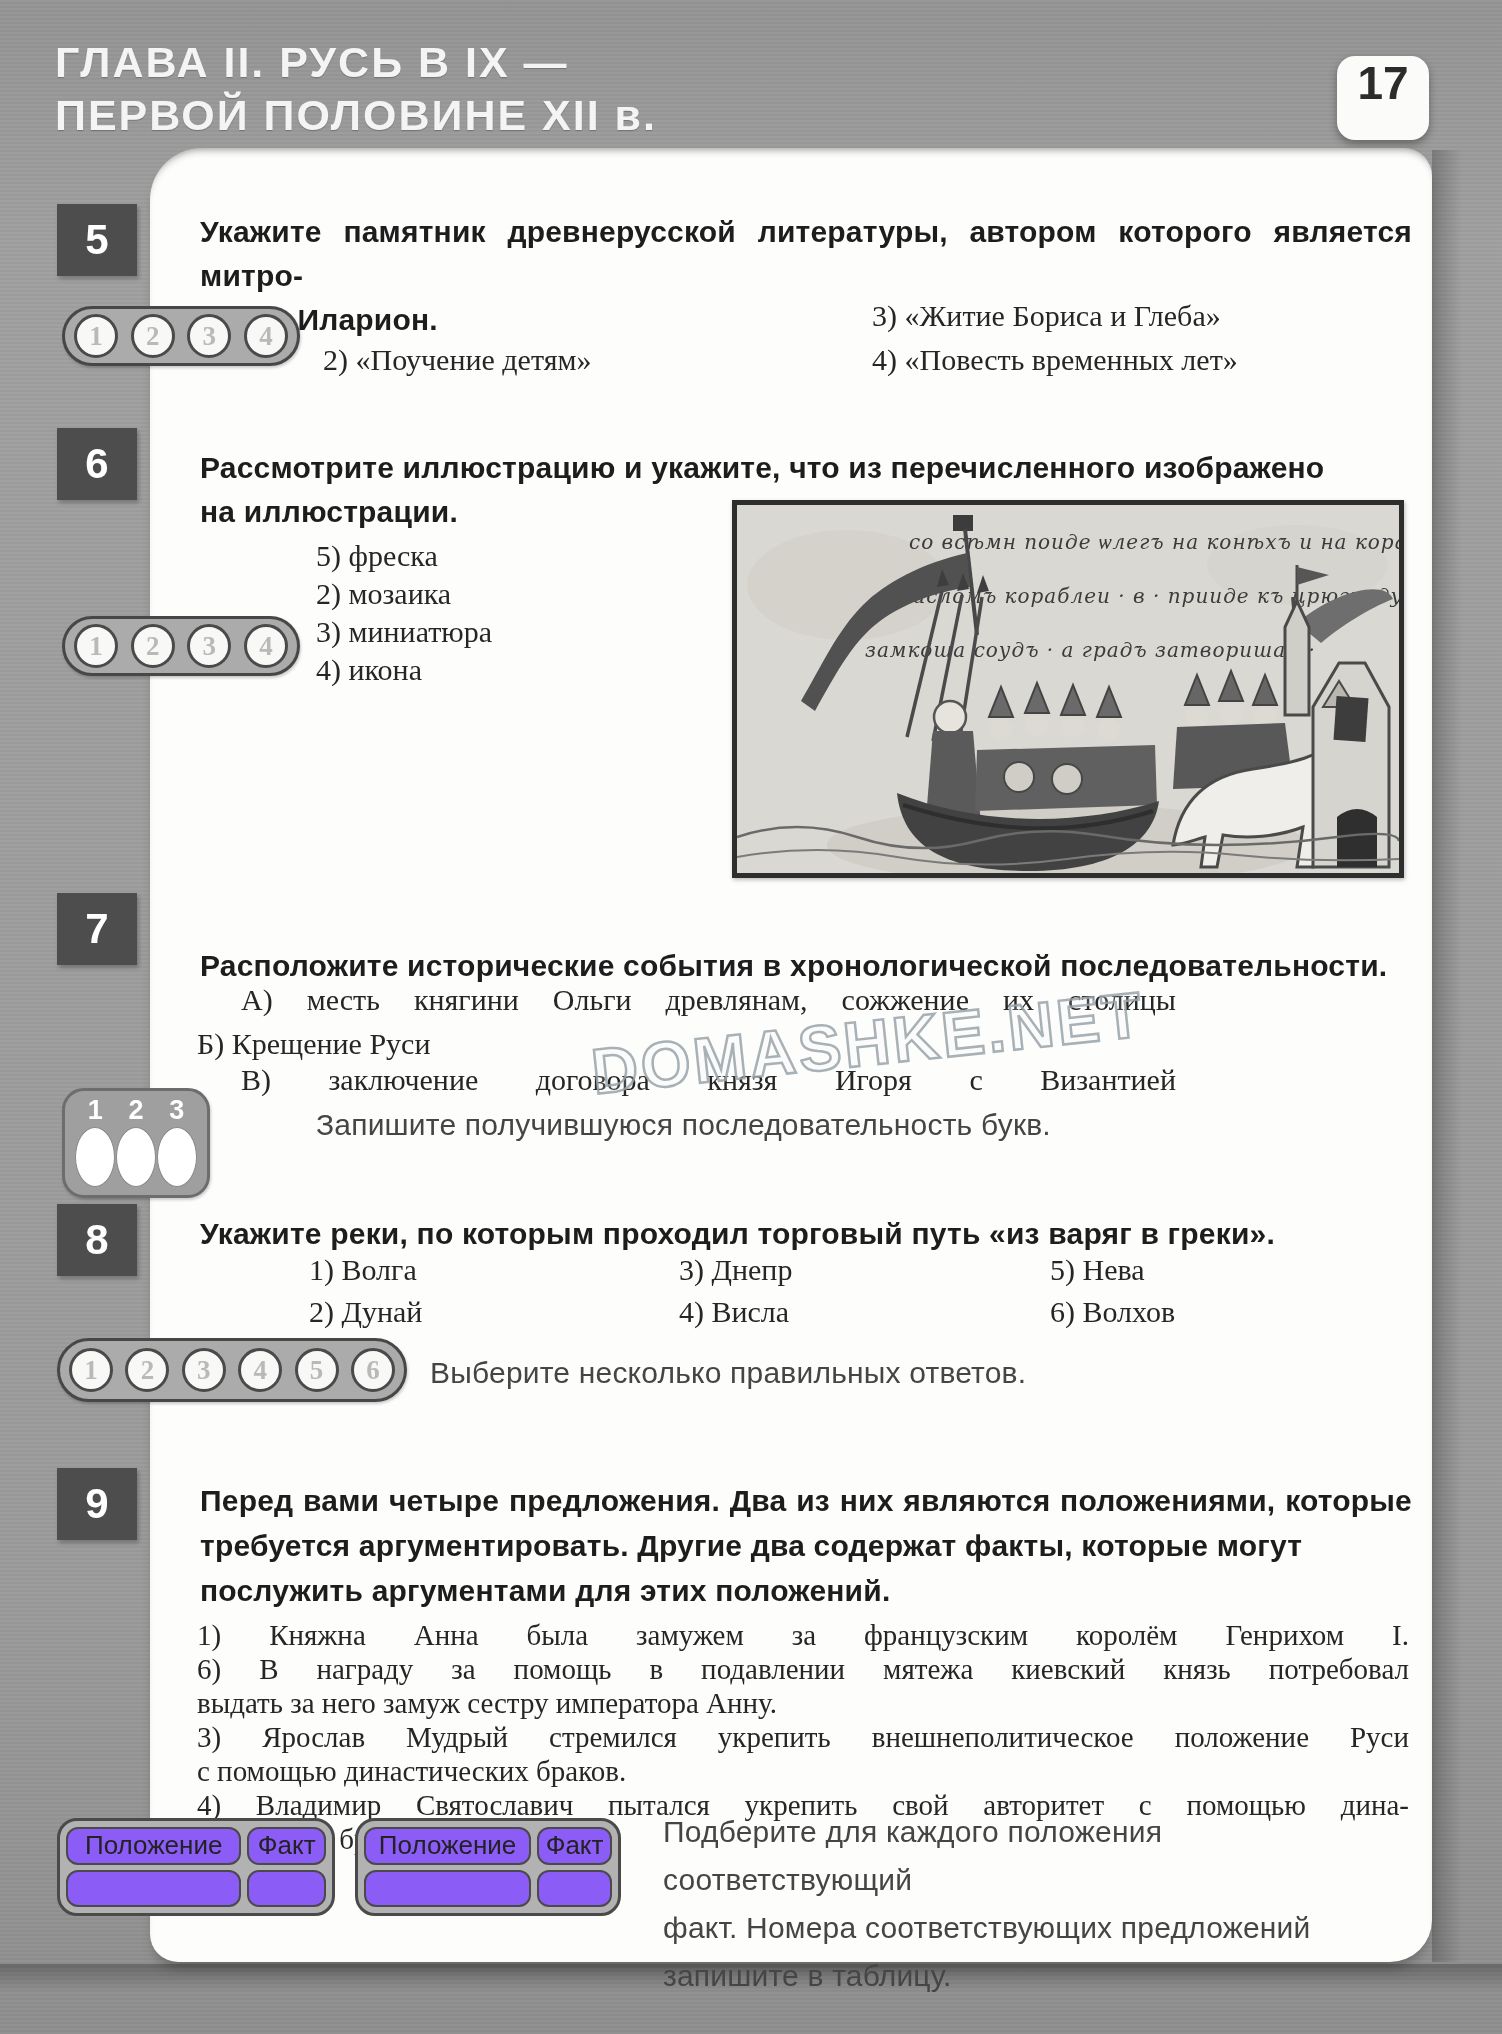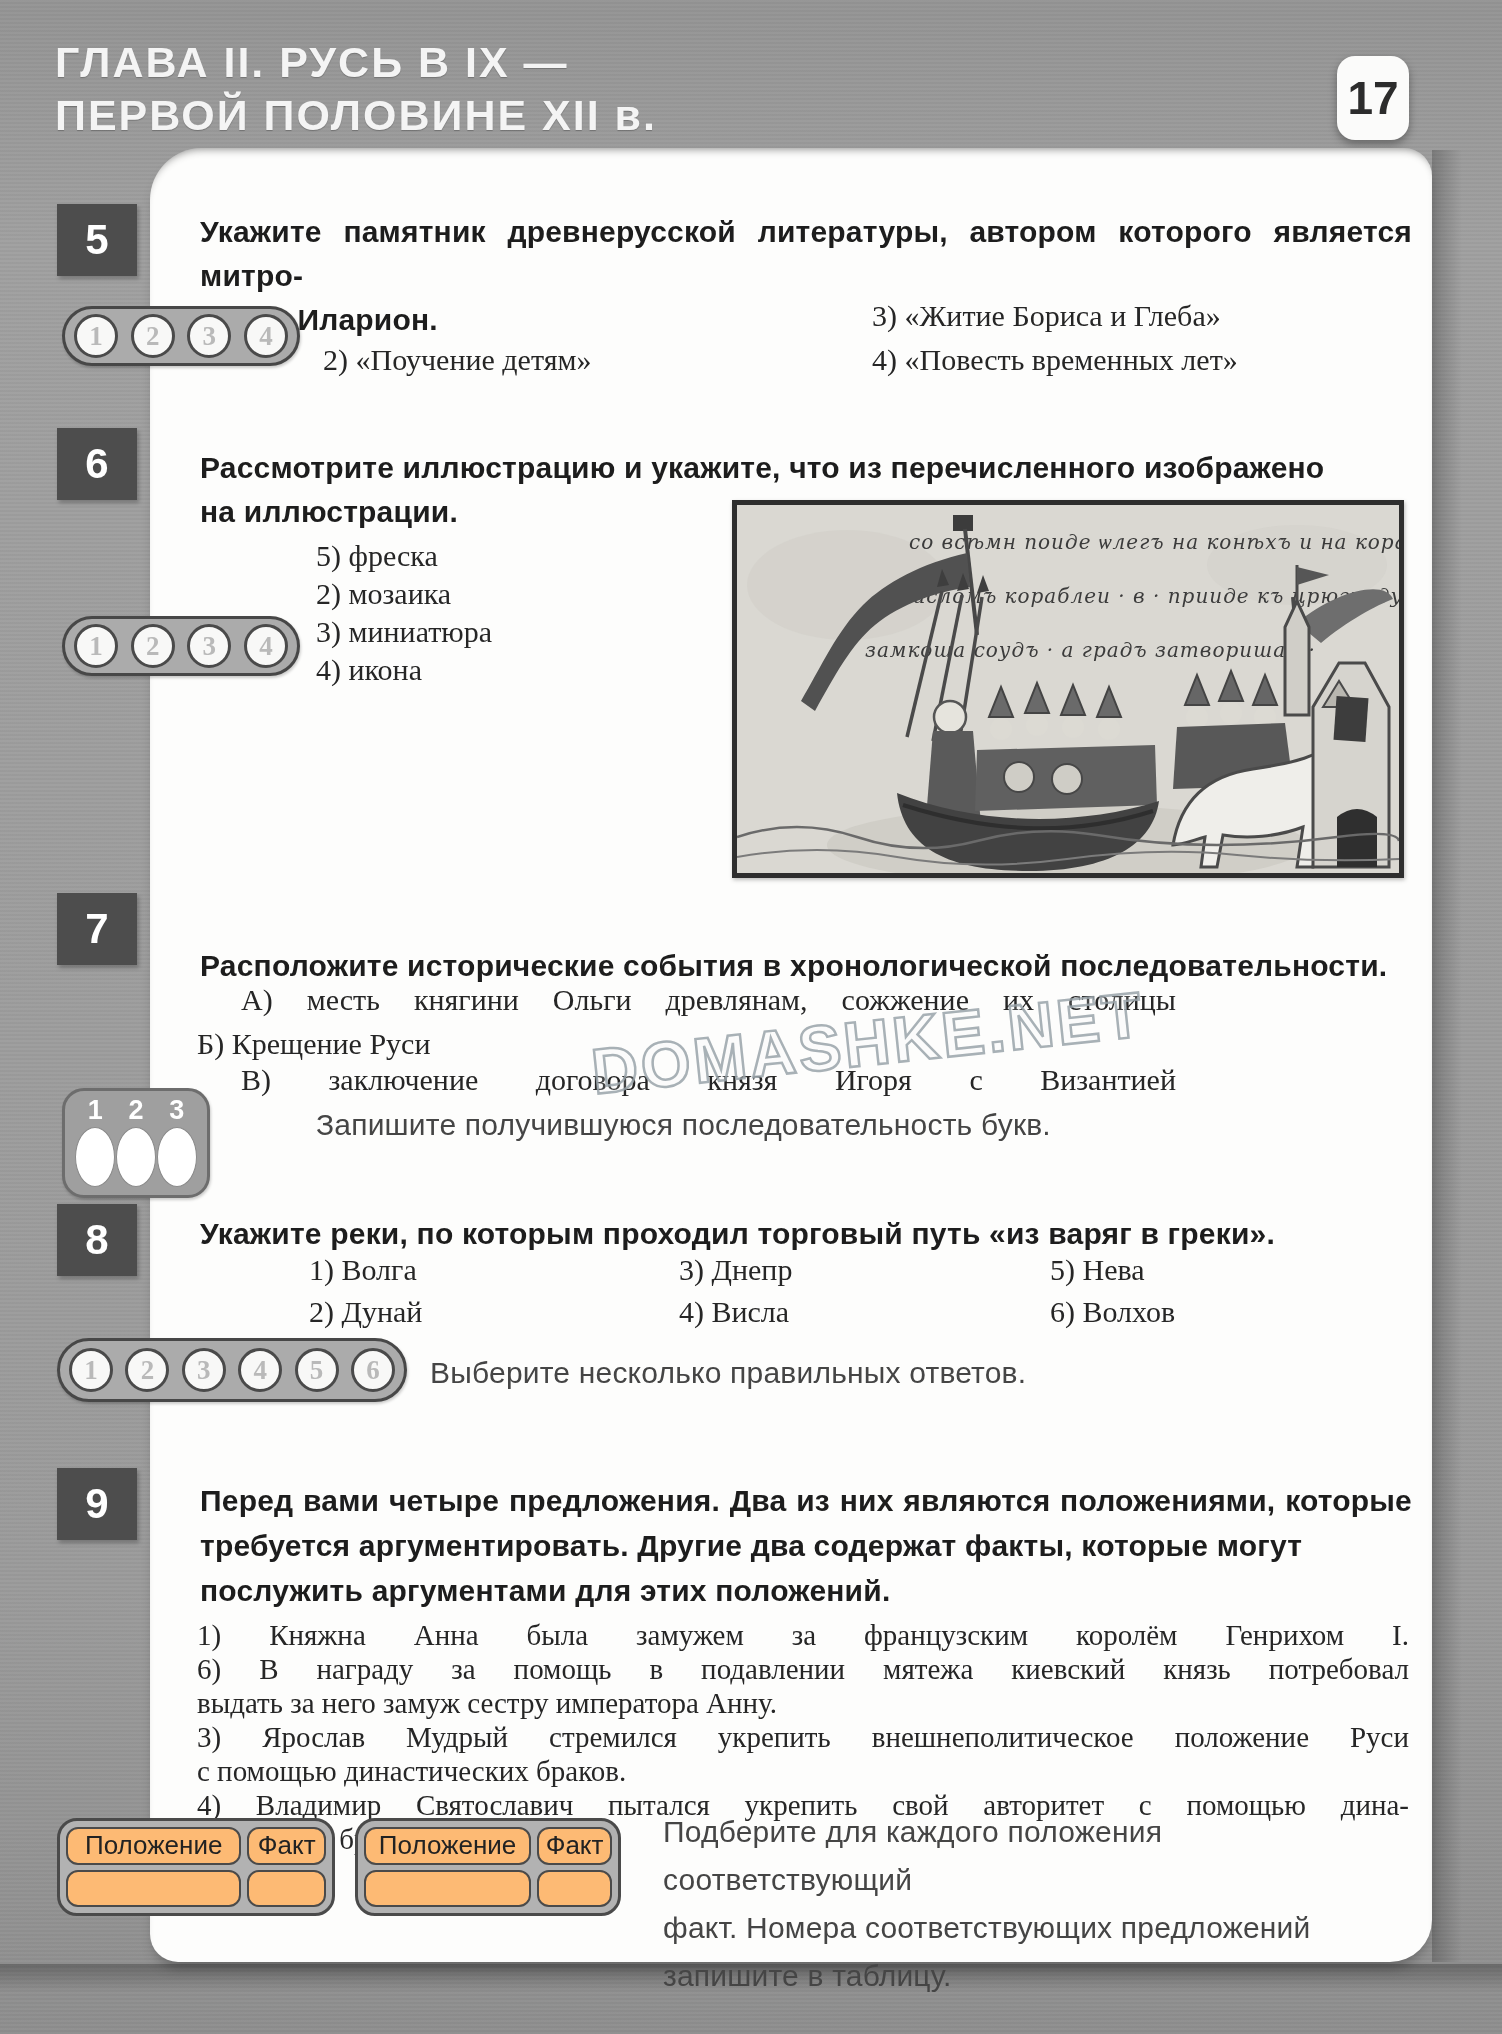--- a/index.html
+++ b/index.html
@@ -17,8 +17,8 @@
     letter-spacing:2px;text-shadow:0 1px 1px rgba(0,0,0,.25);
   }
   .pagebadge{
-    left:1337px;top:56px;width:72px;height:84px;background:#fbfbfa;border-radius:18px;
-    display:flex;align-items:center;justify-content:center;
+    left:1337px;top:56px;width:92px;height:84px;background:#fbfbfa;border-radius:18px;
+    display:flex;align-items:flex-start;justify-content:center;
     font-weight:700;font-size:46px;color:#2c2c2c;box-shadow:0 4px 8px rgba(0,0,0,.35);
   }
   

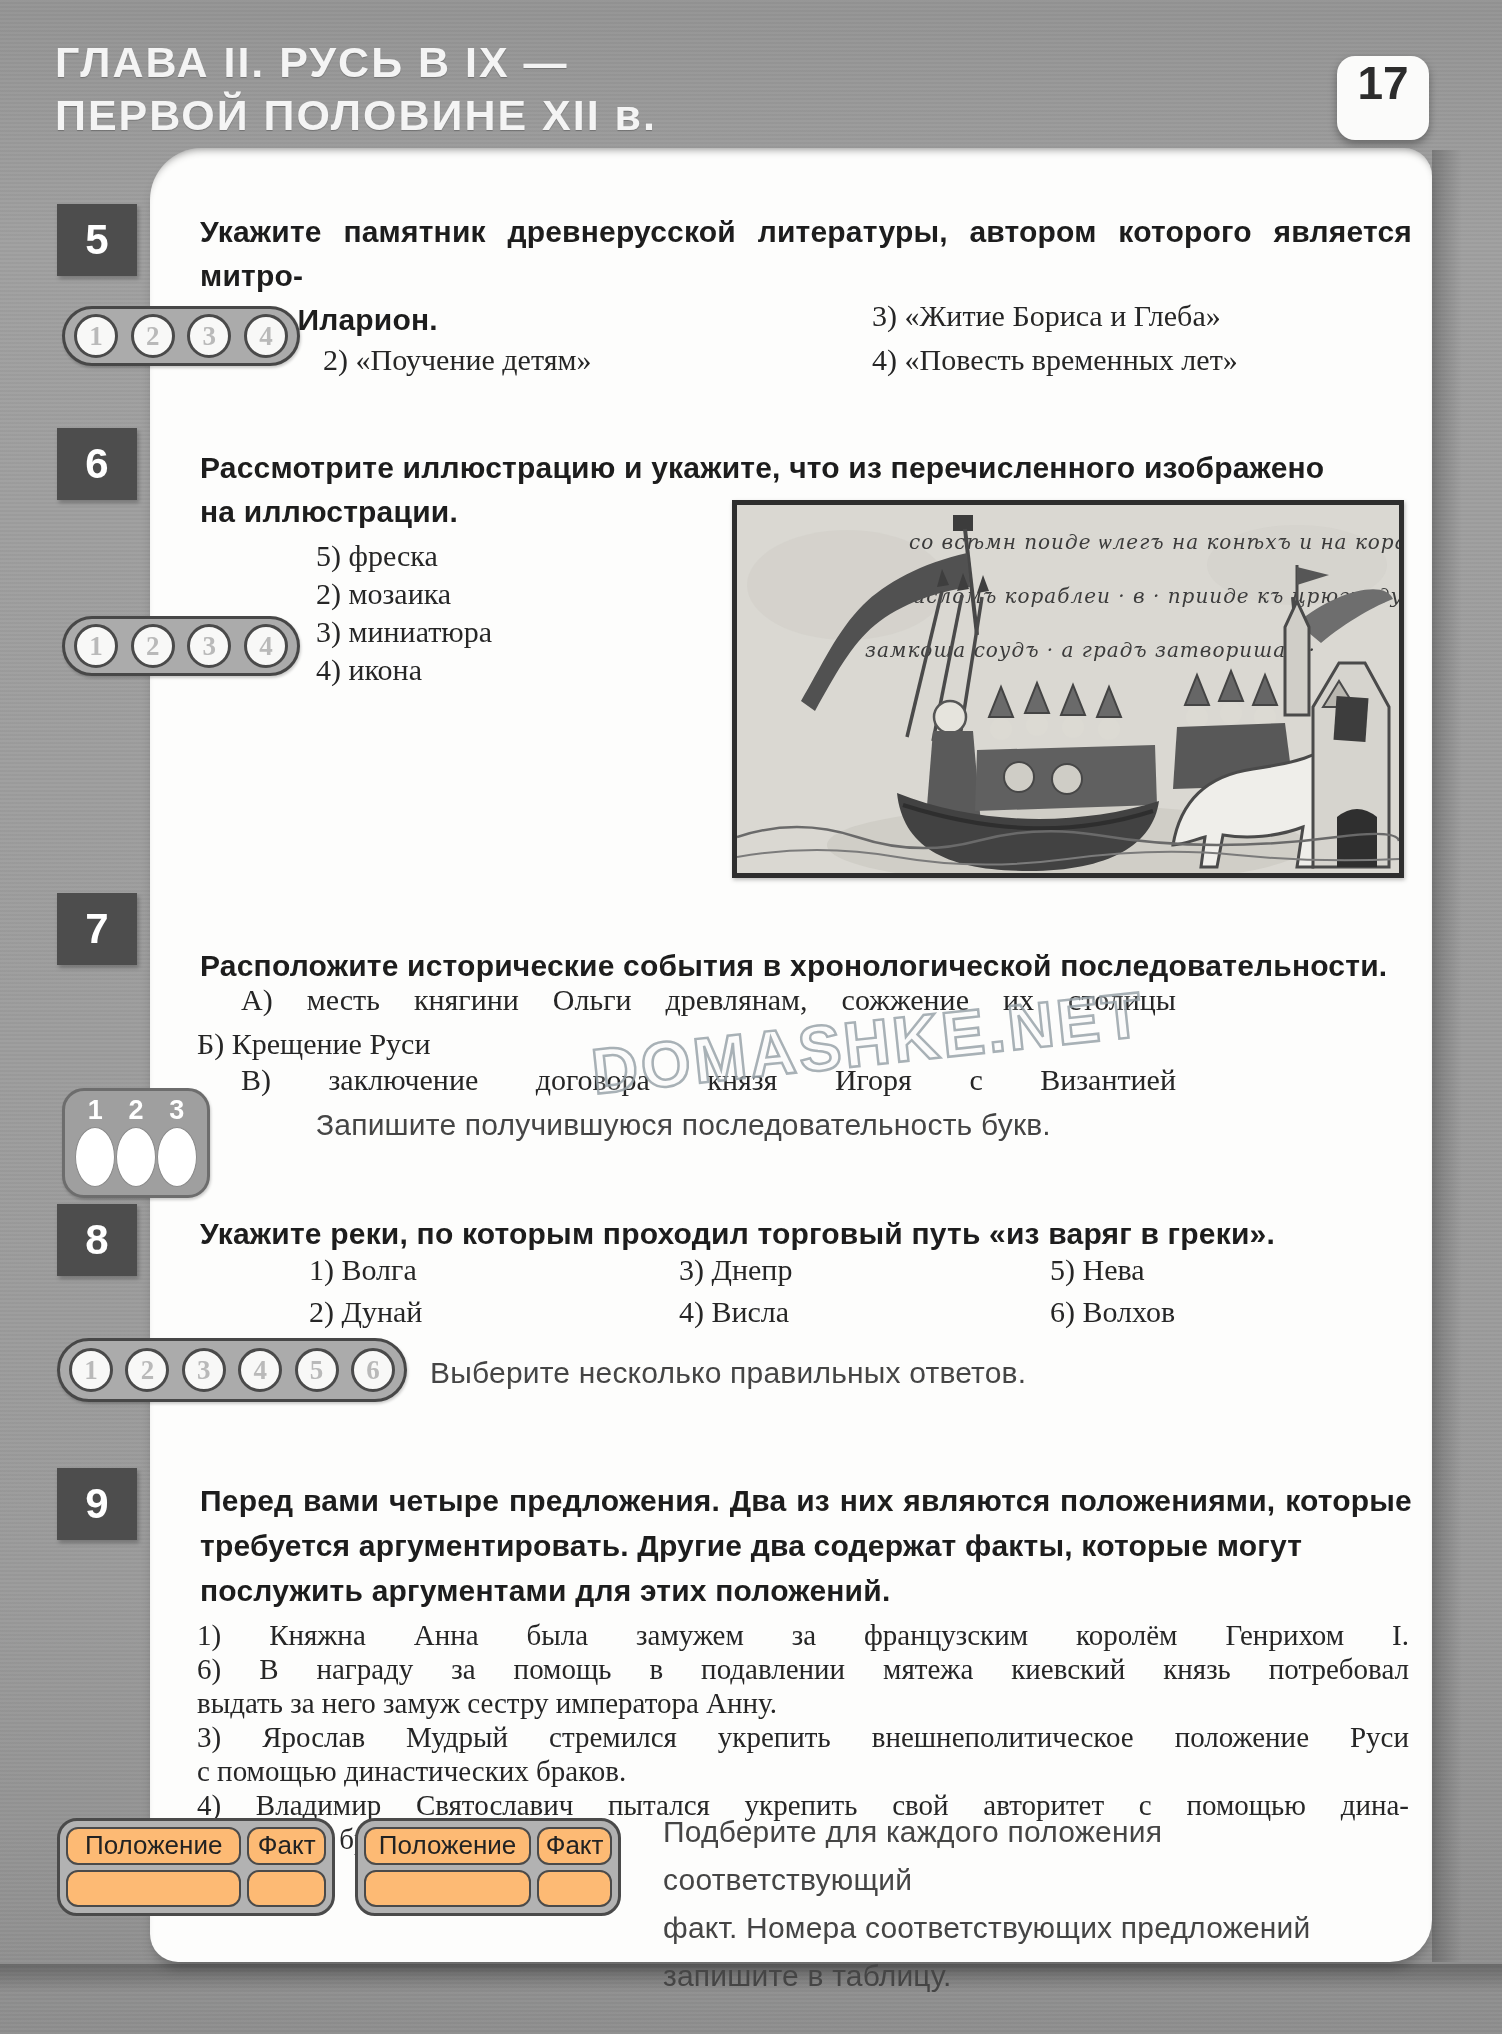--- a/index.html
+++ b/index.html
@@ -72,7 +72,7 @@
   }
   .prow{display:flex;gap:6px;flex:1;}
   .pcell{
-    background:#fdba74;border:2.5px solid #4a4a4a;border-radius:12px;box-sizing:border-box;
+    background:#8b5cf6;border:2.5px solid #4a4a4a;border-radius:12px;box-sizing:border-box;
     display:flex;align-items:center;justify-content:center;
     font-size:26px;color:#222;flex:1;
   }

